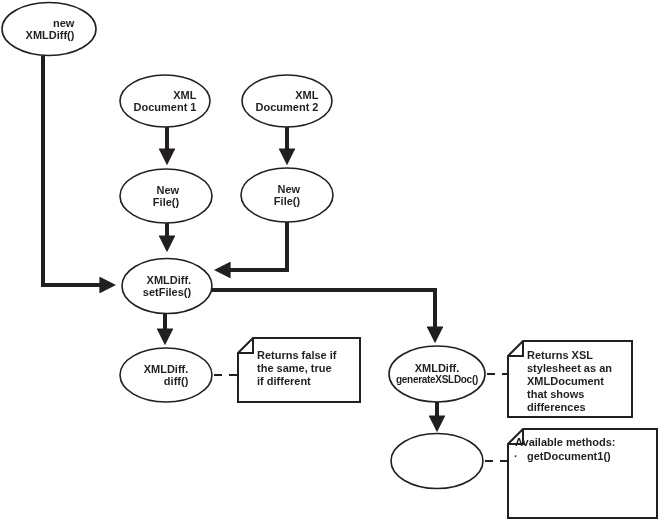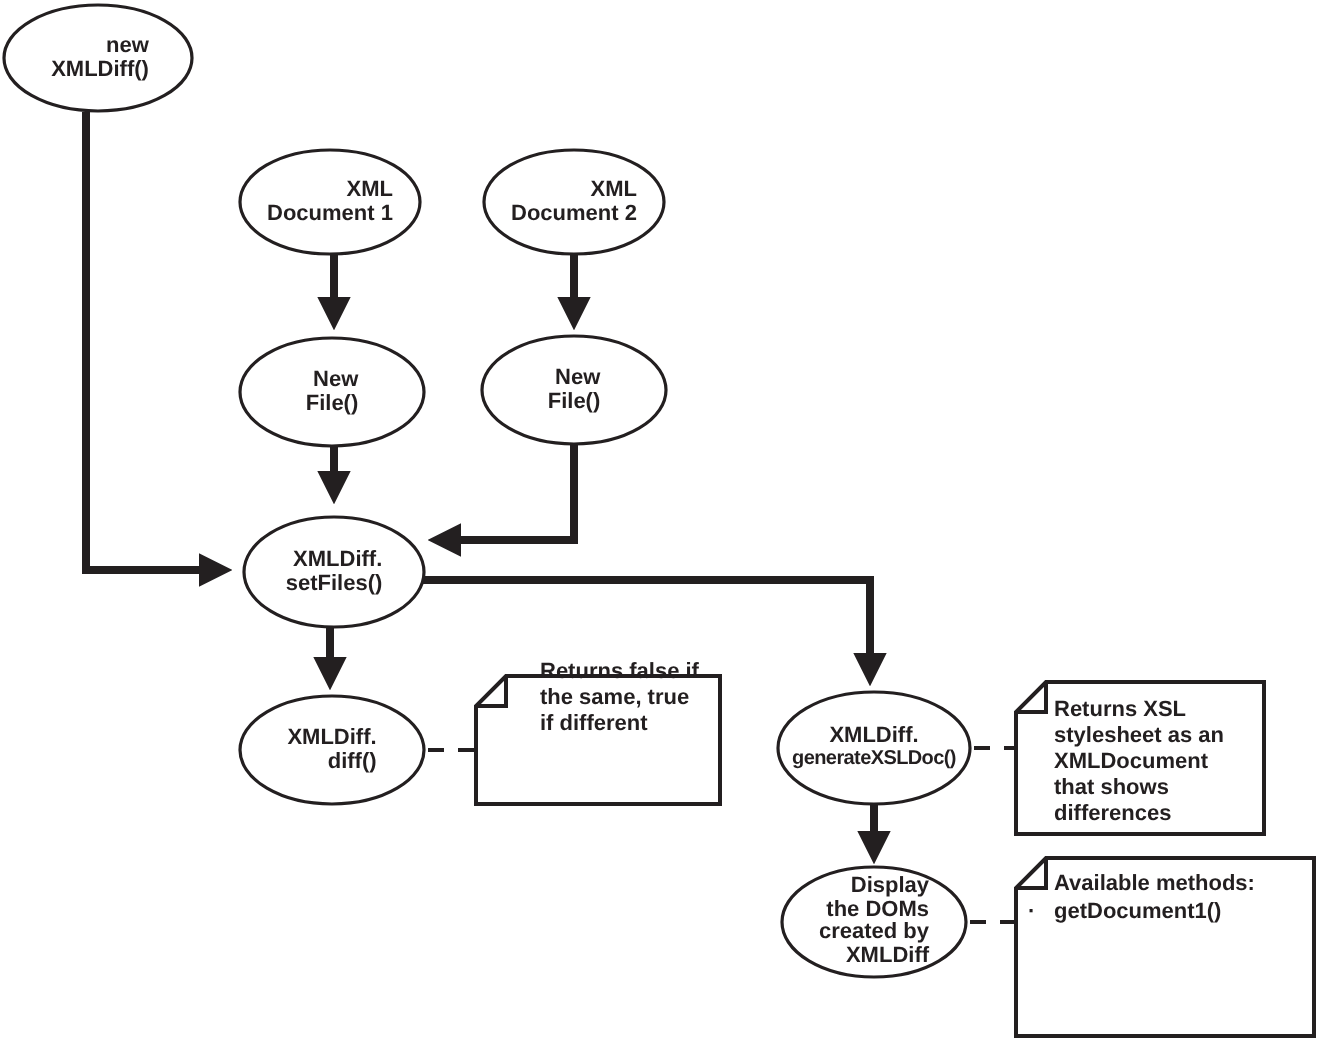--- a/index.html
+++ b/index.html
@@ -110,7 +110,7 @@
 created by
 XMLDiff</div>
 
-  <div class="lbl note-text" style="left:257px;top:330px;margin-left:13px;">Returns false if
+  <div class="lbl note-text" style="left:257px;top:349px;">Returns false if
 the same, true
 if different</div>
   <div class="lbl note-text" style="left:527px;top:349px;">Returns XSL

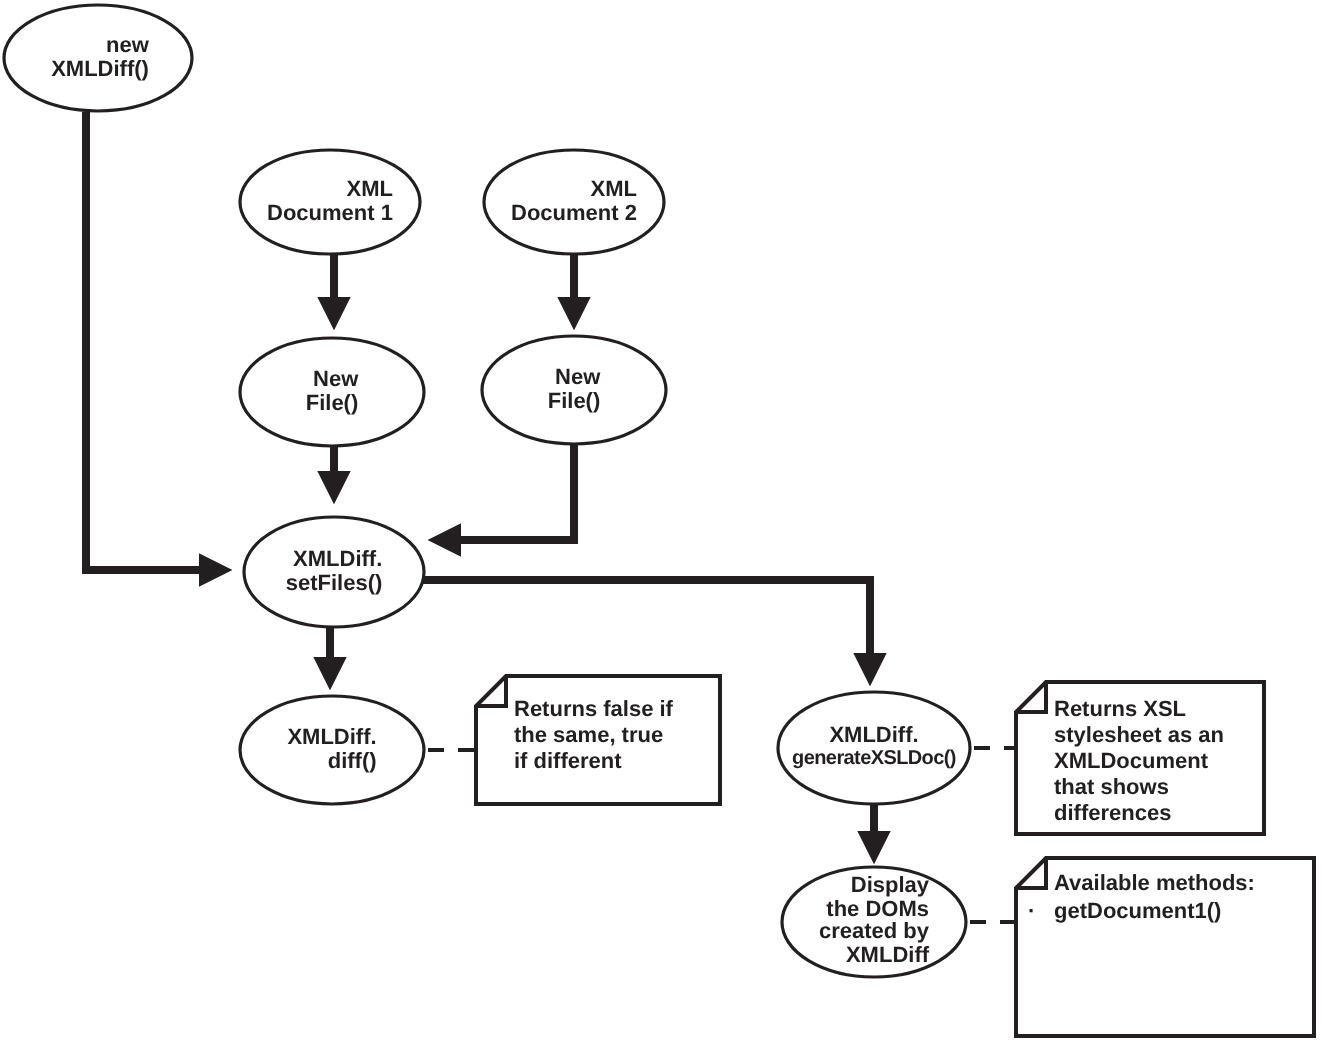--- a/index.html
+++ b/index.html
@@ -105,10 +105,6 @@
     <div>XMLDiff.</div>
     <div class="cond">generateXSLDoc()</div>
   </div>
-  <div class="lbl elabel tight" style="left:437px;top:461px;">Display
-the DOMs
-created by
-XMLDiff</div>
 
   <div class="lbl note-text" style="left:257px;top:349px;">Returns false if
 the same, true

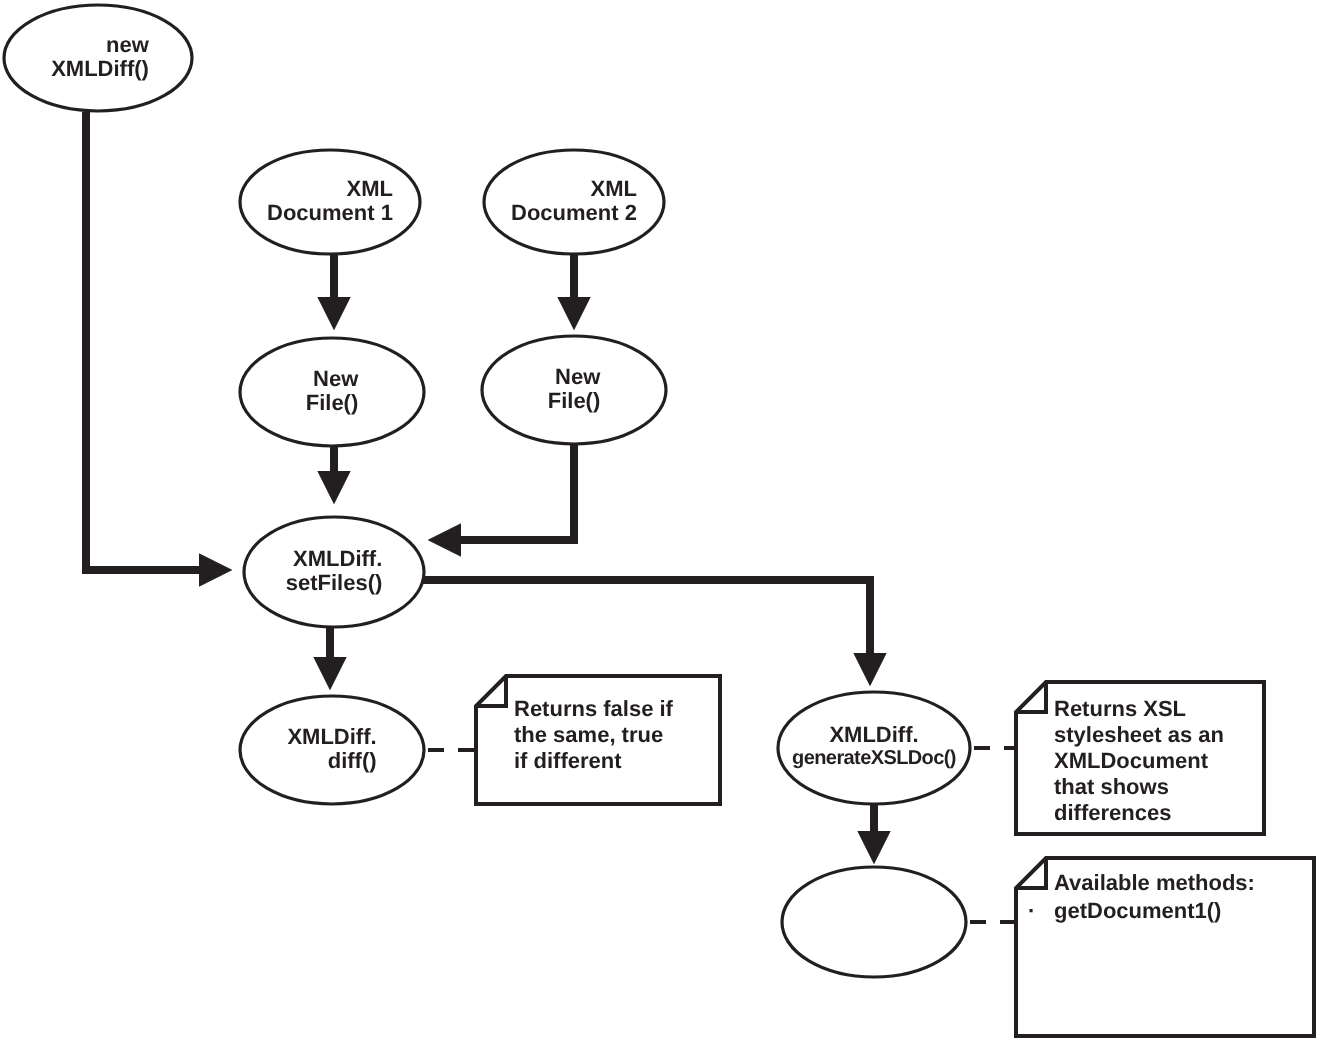--- a/index.html
+++ b/index.html
@@ -29,7 +29,7 @@
   .elabel.tight{line-height:11.5px;}
   .note-text{line-height:13px;}
   .note-block{position:absolute;font-weight:bold;font-size:11px;color:#231f20;}
-  .note-title{margin-left:13px;line-height:13px;white-space:pre;}
+  .note-title{margin-left:1px;line-height:13px;white-space:pre;}
   .bullet-line{line-height:14.6px;white-space:pre;}
   .bullet-line:first-of-type{margin-top:14px;}
   .bullet{display:inline-block;width:13px;text-align:left;}

